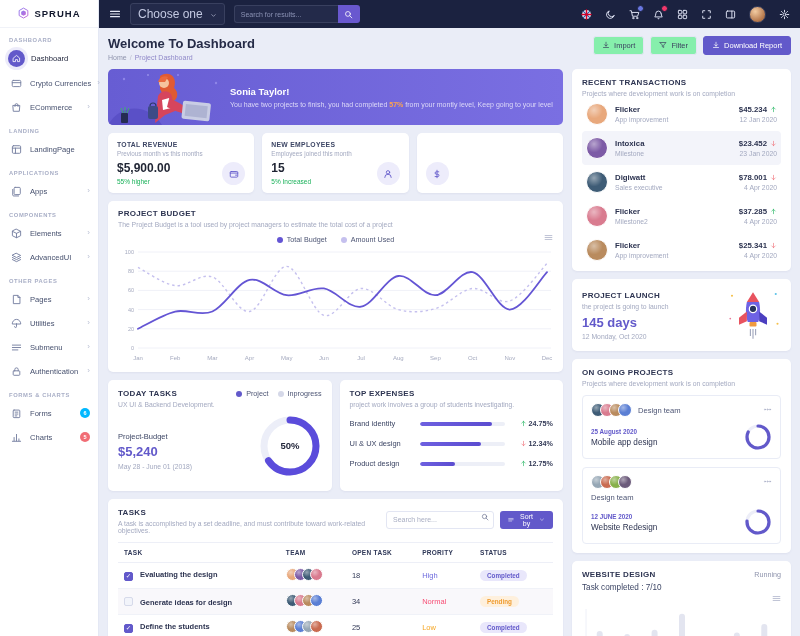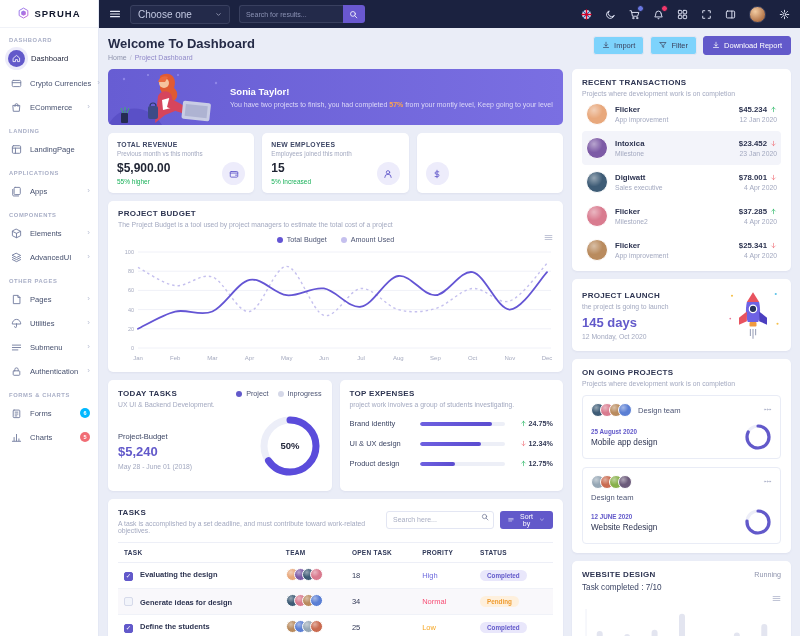--- a/index.html
+++ b/index.html
@@ -27,7 +27,7 @@
   .main { flex:1; display:flex; flex-direction:column; min-width:0; }
   .navbar { height:28px; background:#1b2240; display:flex; align-items:center; padding:0 10px; gap:9px; flex:none; }
   .nav-menu { color:#e7eaf6; font-size:12px; cursor:pointer; display:flex; }
-  .nav-select { display:flex; align-items:center; gap:23px; border:1px solid #39405f; background:#232a4a; color:#c3c9e2; font-size:10px; padding:3px 7px; border-radius:3px; cursor:pointer; }
+  .nav-select { display:flex; align-items:center; gap:7px; border:1px solid #39405f; background:#232a4a; color:#c3c9e2; font-size:12px; padding:3px 7px; border-radius:3px; cursor:pointer; }
   .nav-select .ic { font-size:7px; }
   .nav-search { display:flex; align-items:stretch; height:18px; }
   .nav-search input { width:104px; background:#232a4a; border:1px solid #39405f; border-right:none; border-radius:3px 0 0 3px; color:#dfe3f3; font-size:7px; padding:0 6px; outline:none; }

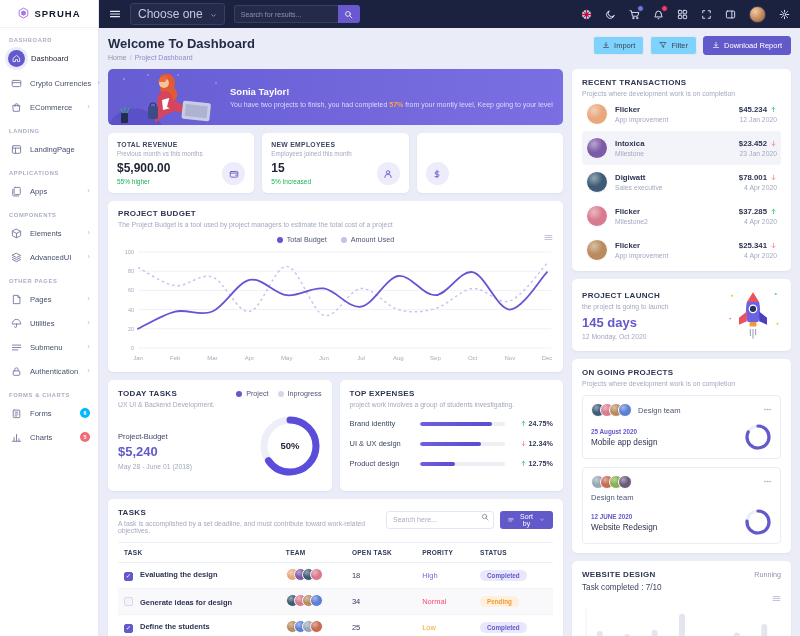--- a/index.html
+++ b/index.html
@@ -46,7 +46,7 @@
   .crumbs .sep { margin:0 3px; color:#b8bccd; }
   .crumbs .cur { color:#9089c9; }
   .page-actions { display:flex; gap:6px; }
-  .btn { display:flex; align-items:center; gap:4px; background:#7dd3fc; border:1px solid #e3e6f3; color:#3c4360; font-size:7.5px; padding:4px 8px; border-radius:3px; cursor:pointer; }
+  .btn { display:flex; align-items:center; gap:4px; background:#86efac; border:1px solid #e3e6f3; color:#3c4360; font-size:7.5px; padding:4px 8px; border-radius:3px; cursor:pointer; }
   .btn .ic { font-size:8px; }
   .btn.primary { background:#6259ca; border-color:#6259ca; color:#fff; }
 

